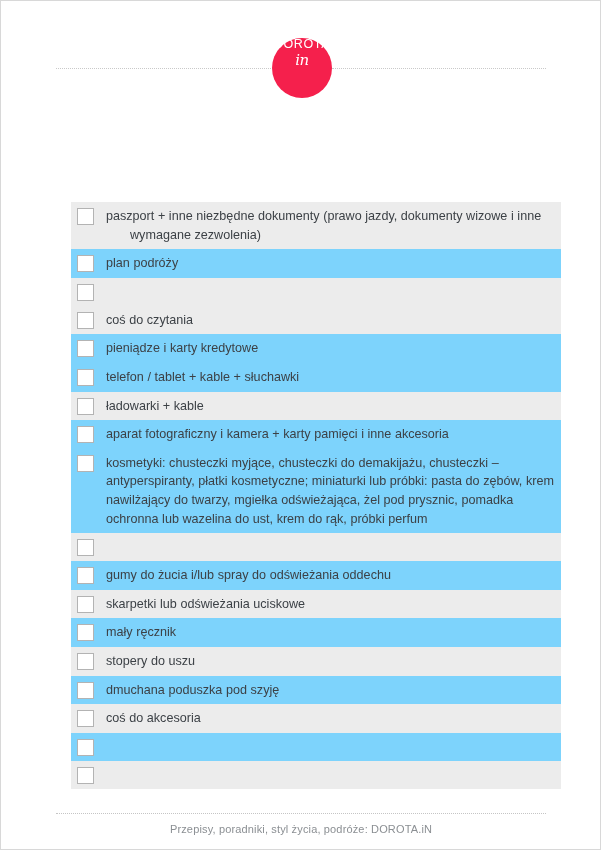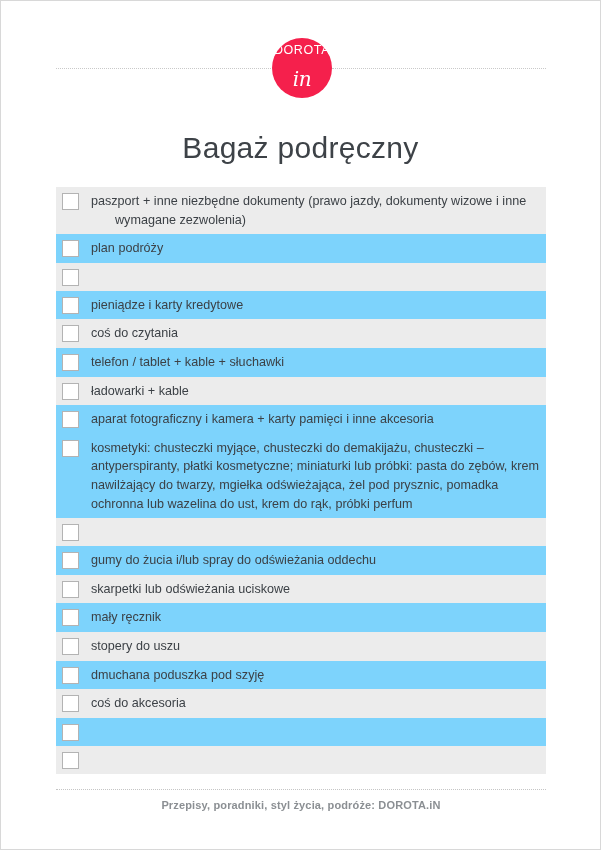--- a/index.html
+++ b/index.html
@@ -52,7 +52,7 @@
   }
   .logo-main {
     display: block;
-    margin-top: 6px;
+    margin-top: 0;
     font-size: 12.5px;
     letter-spacing: 0.6px;
     font-weight: 400;

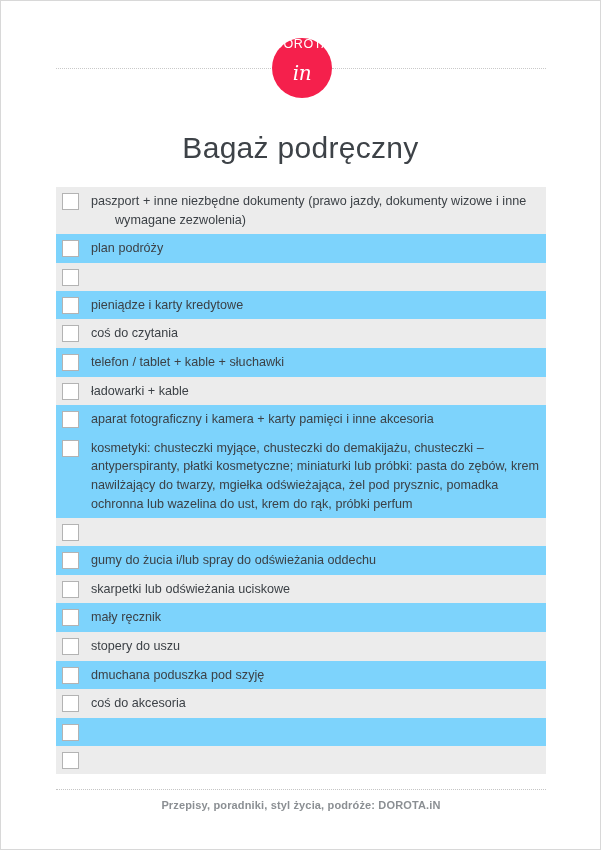--- a/index.html
+++ b/index.html
@@ -60,10 +60,10 @@
   }
   .logo-sub {
     display: block;
-    margin-top: 12px;
+    margin-top: 2px;
     font-family: "DejaVu Serif", serif;
     font-style: italic;
-    font-size: 20px;
+    font-size: 15px;
     line-height: 1;
     letter-spacing: -0.5px;
   }

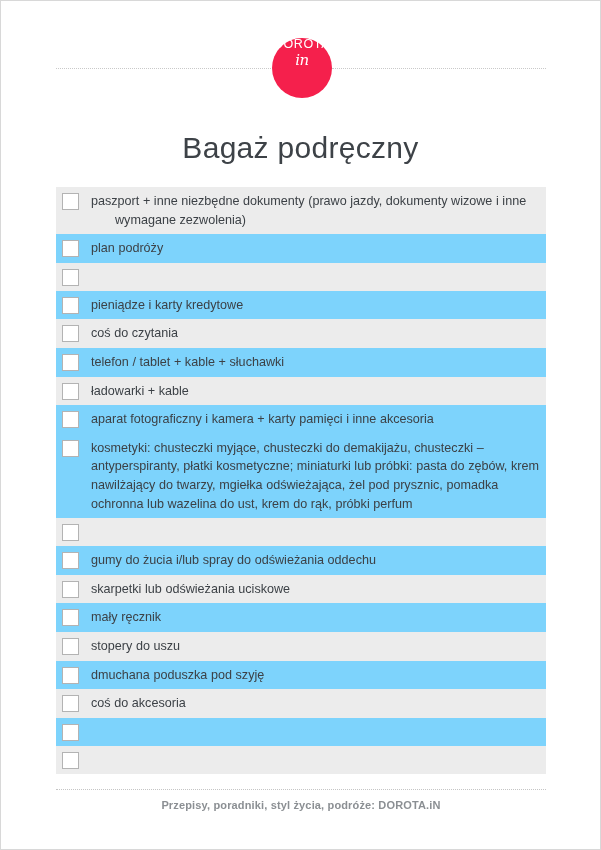--- a/index.html
+++ b/index.html
@@ -164,7 +164,6 @@
     </div>
   </div>
 
-  <h1 class="title">Bagaż podręczny</h1>
 
   <ul class="checklist">
       <li class="row shaded">

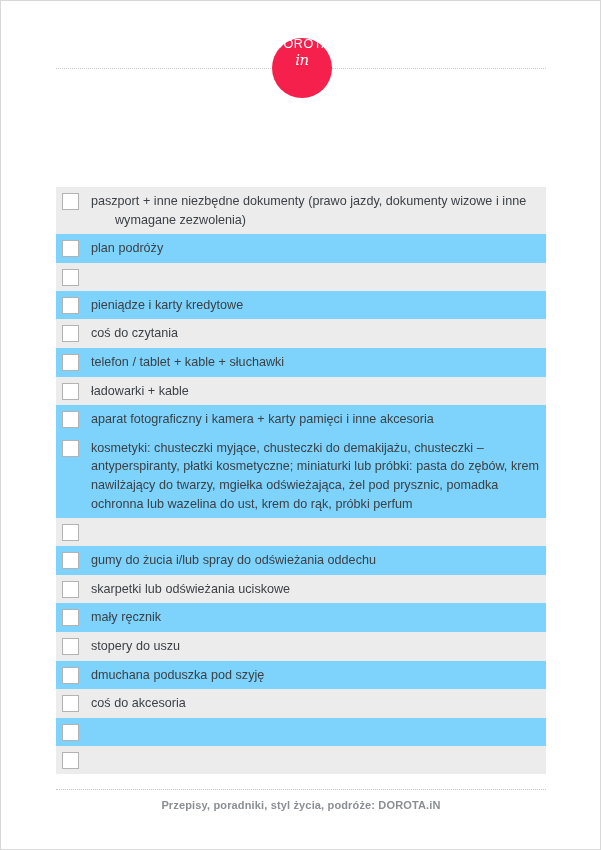--- a/index.html
+++ b/index.html
@@ -81,7 +81,7 @@
 
   
   .checklist {
-    margin: 0;
+    margin: 15px;
     padding: 0;
     list-style: none;
     position: absolute;

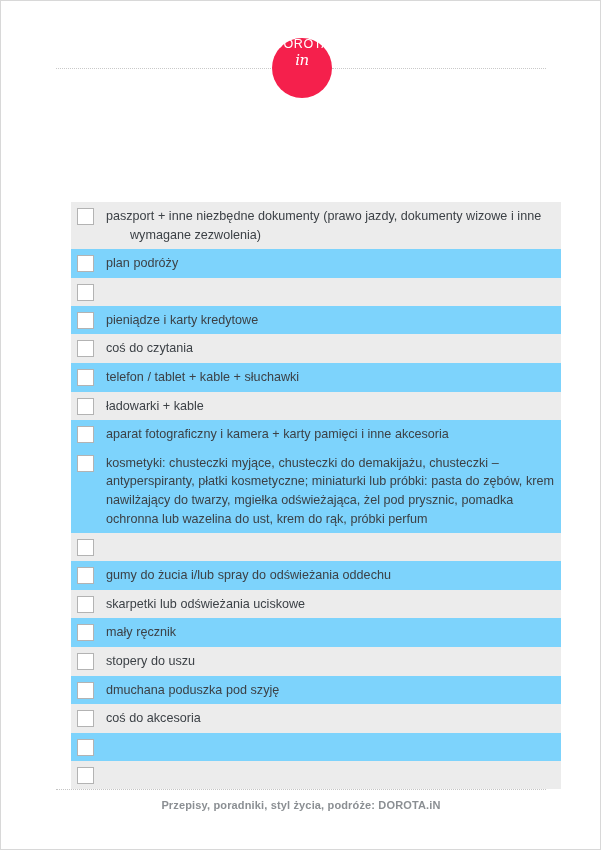--- a/index.html
+++ b/index.html
@@ -177,13 +177,13 @@
       <li class="row shaded">
         <span class="checkbox"></span>
       </li>
+      <li class="row shaded">
+        <span class="checkbox"></span>
+        <span class="row-label">coś do czytania</span>
+      </li>
       <li class="row">
         <span class="checkbox"></span>
         <span class="row-label">pieniądze i karty kredytowe</span>
-      </li>
-      <li class="row shaded">
-        <span class="checkbox"></span>
-        <span class="row-label">coś do czytania</span>
       </li>
       <li class="row">
         <span class="checkbox"></span>

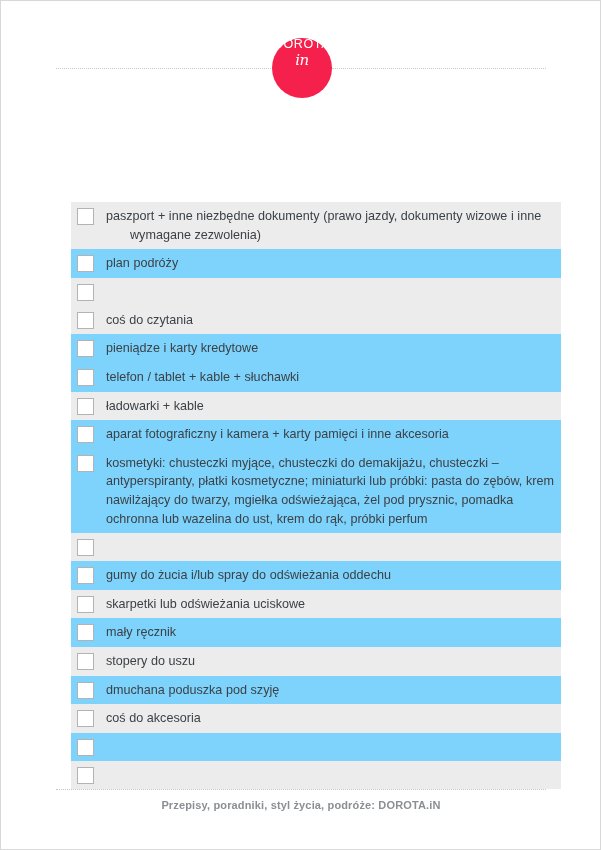--- a/index.html
+++ b/index.html
@@ -134,10 +134,9 @@
   .footer {
     position: absolute;
     left: 55px;
-    top: 788px;
+    top: 812px;
     width: 490px;
     text-align: center;
-    font-weight: bold;
   }
   .footer-rule {
     height: 0;

